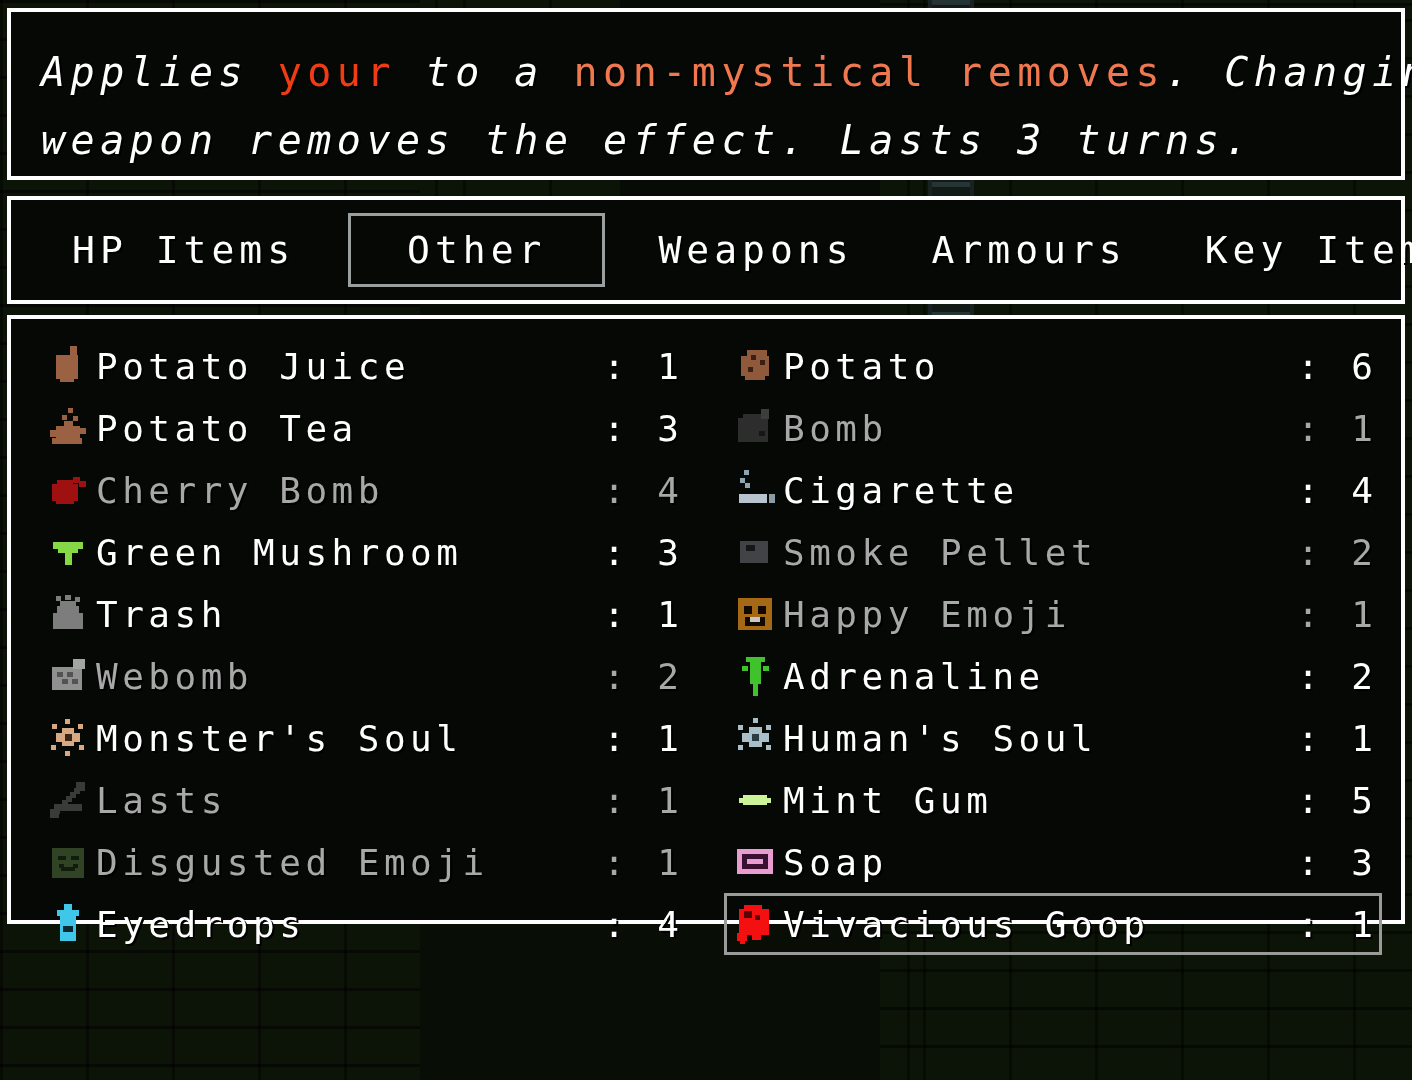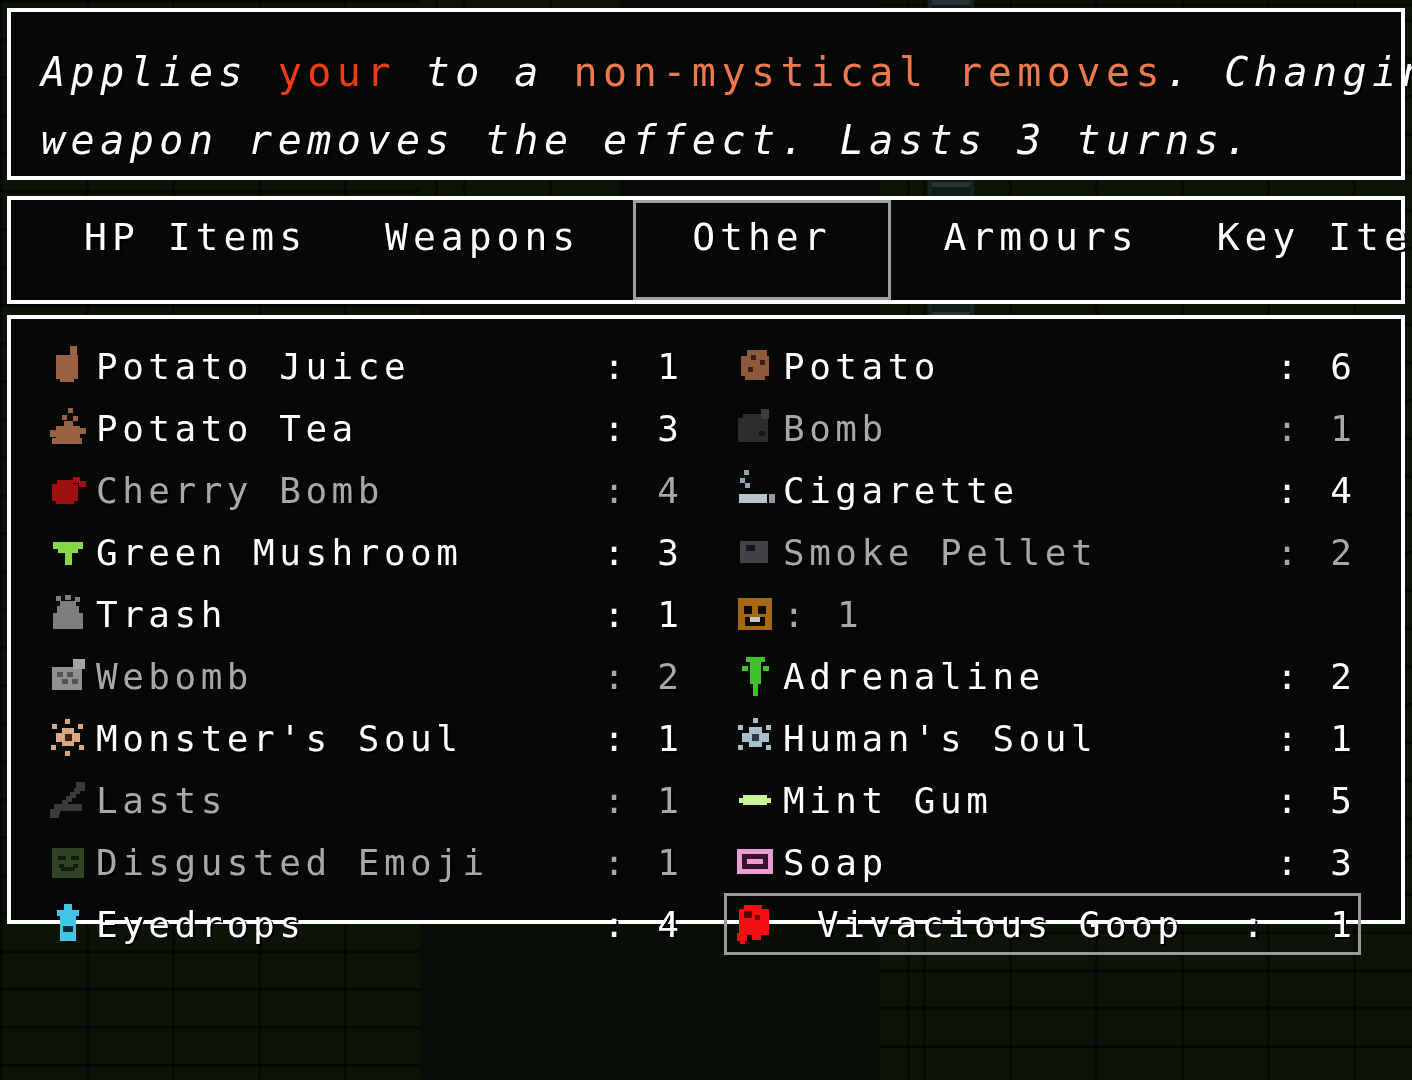--- a/index.html
+++ b/index.html
@@ -102,8 +102,9 @@
   
   #tabs-row {
     display: flex;
+    align-items: center;
     height: 100%;
-    padding: 0 48px;
+    padding: 0 36px;
     box-sizing: border-box;
   }
   .tab {

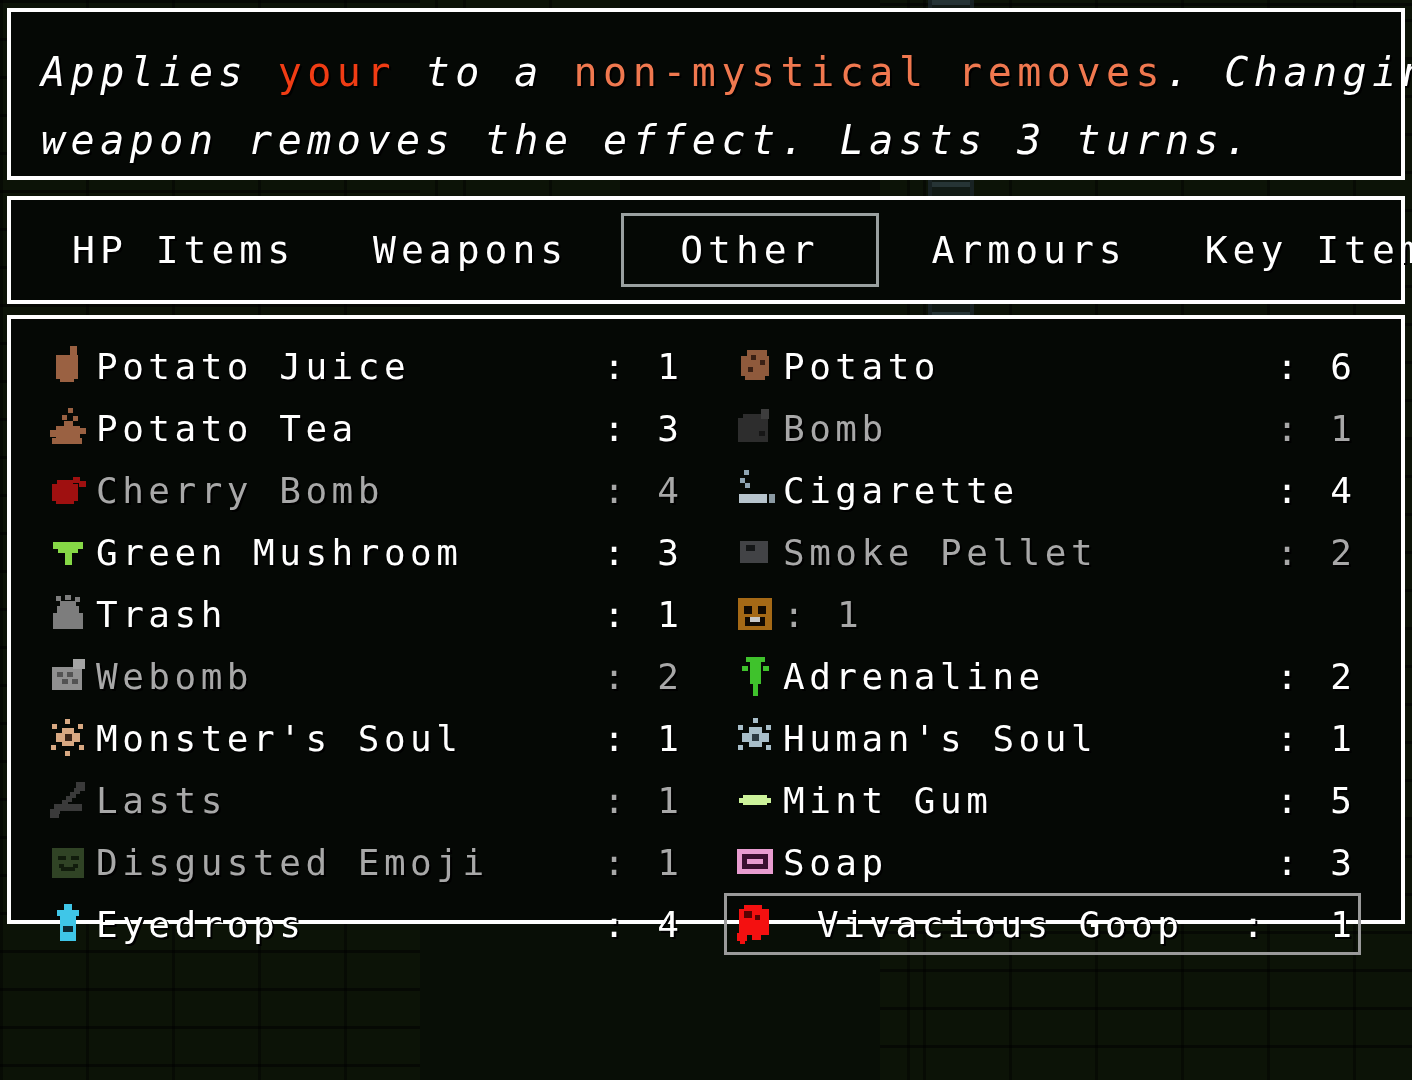--- a/index.html
+++ b/index.html
@@ -214,8 +214,8 @@
   <div class="panel-inner">
     <div id="tabs-row">
         <div class="tab tab-gap-a">HP Items</div>
+        <div class="tab selected tab-gap-a">Other</div>
         <div class="tab tab-gap-a">Weapons</div>
-        <div class="tab selected tab-gap-a">Other</div>
         <div class="tab tab-gap-a">Armours</div>
         <div class="tab">Key Items</div>
       </div>

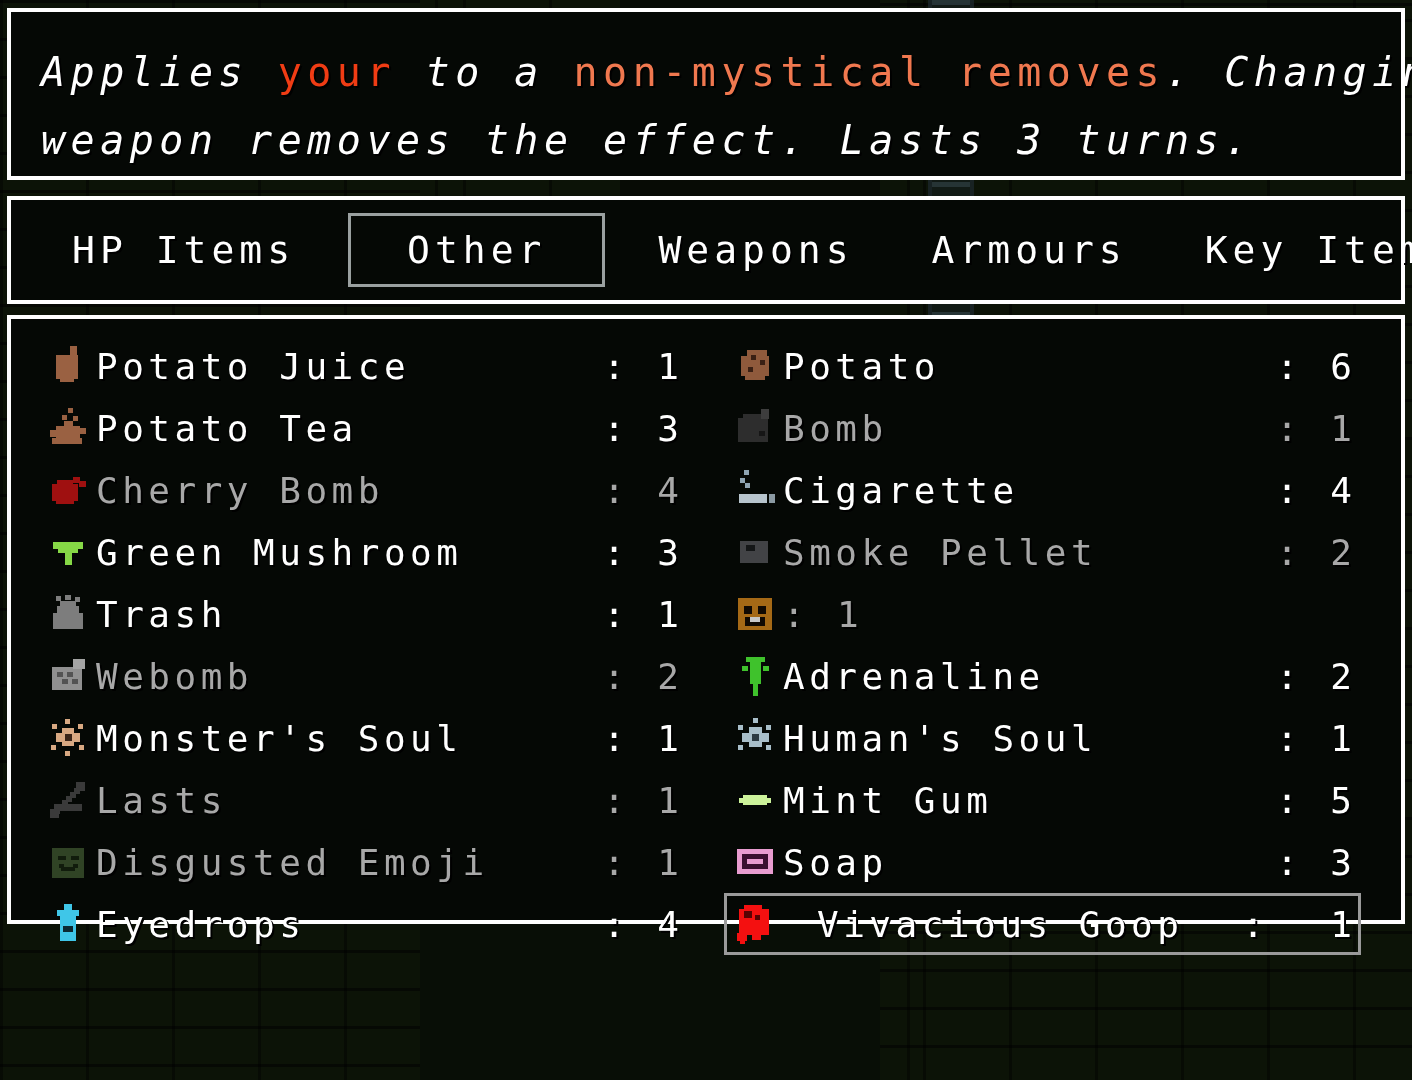--- a/index.html
+++ b/index.html
@@ -137,7 +137,7 @@
     box-sizing: border-box;
   }
   .item-col.left  { padding-left: 26px;  padding-right: 18px; }
-  .item-col.right { padding-left: 18px;  padding-right: 40px; }
+  .item-col.right { padding-left: 18px;  padding-right: 19px; }
 
   .item-row {
     display: flex;

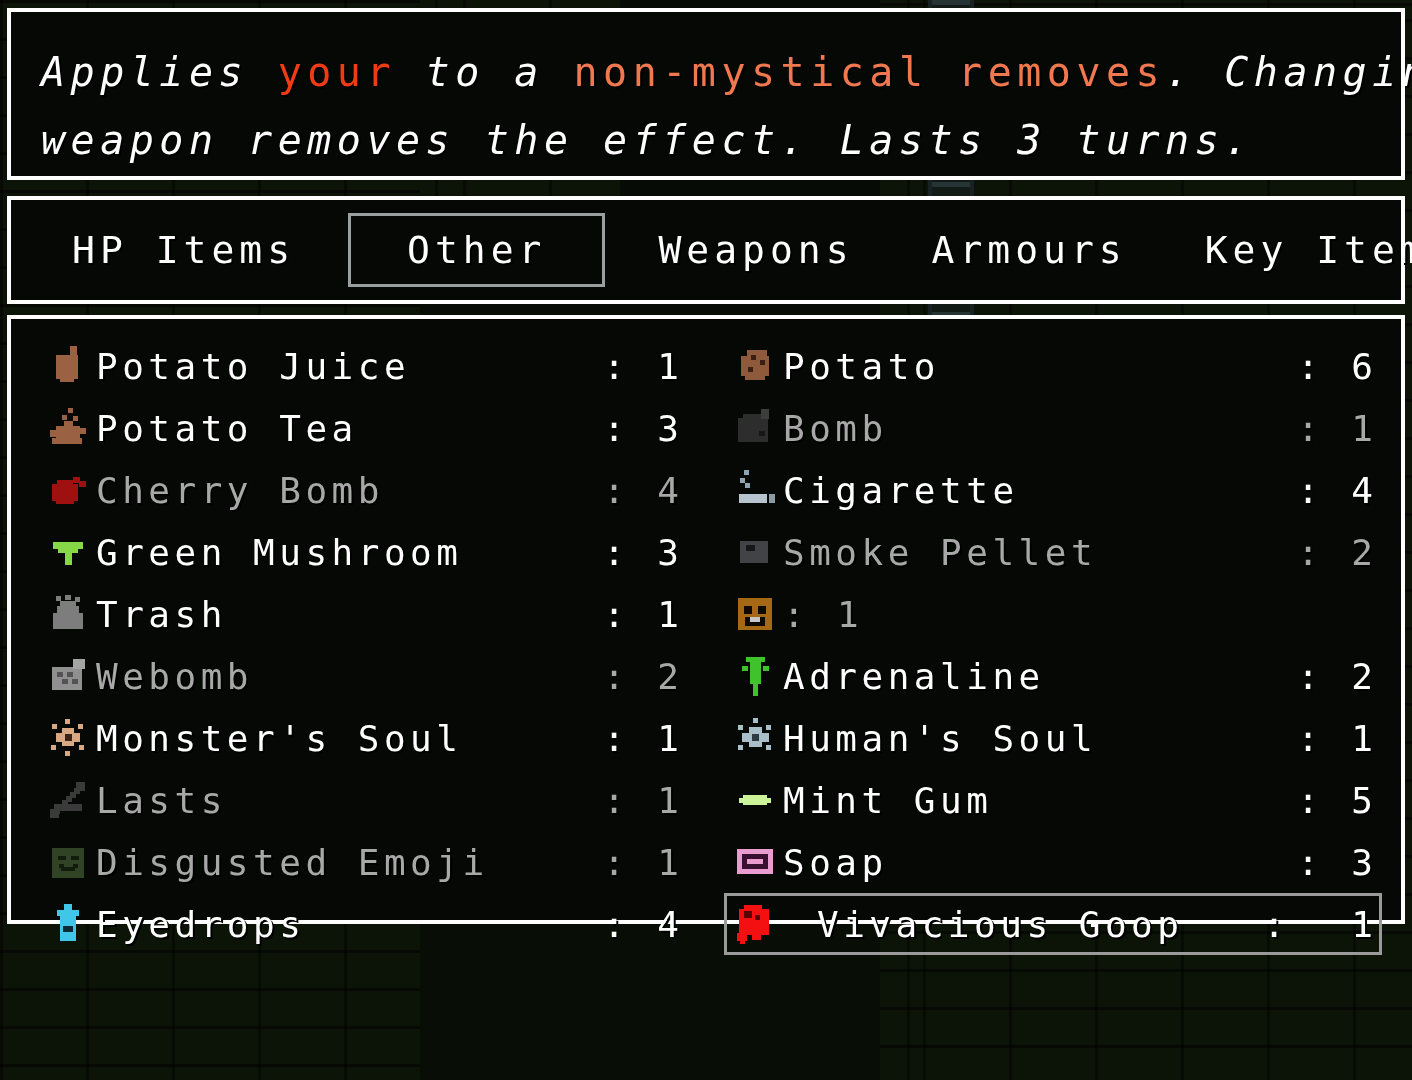--- a/index.html
+++ b/index.html
@@ -411,6 +411,7 @@
               <div class="px" style="left: 12px; top: 25px; width: 20px; height: 9px; background: rgb(20, 12, 2);"></div>
               <div class="px" style="left: 17px; top: 25px; width: 10px; height: 5px; background: rgb(255, 255, 255);"></div>
             </div>
+            <div class="item-name">Happy Emoji</div>
             <div class="item-colon">:</div>
             <div class="item-qty">1</div>
           </div>

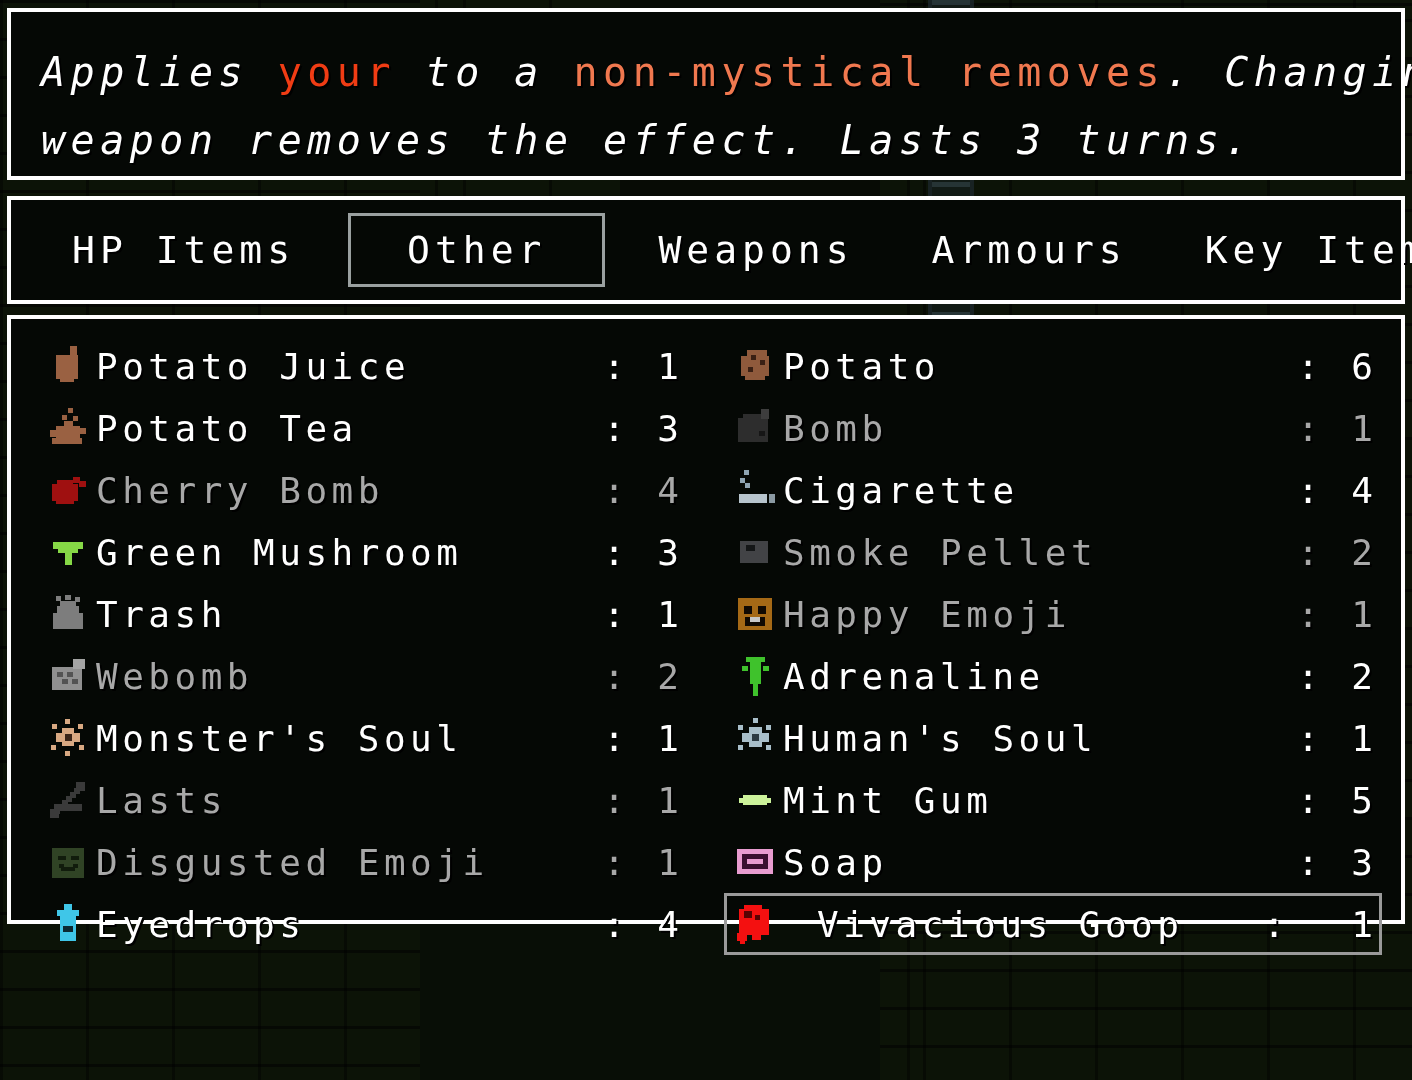--- a/index.html
+++ b/index.html
@@ -147,7 +147,7 @@
     border: 3px solid transparent;
     padding: 0 6px;
   }
-  .item-row.selected { border-color: #9a9a9a; gap: 34px; }
+  .item-row.selected { border-color: #9a9a9a; }
 
   .item-icon {
     width: 44px;

